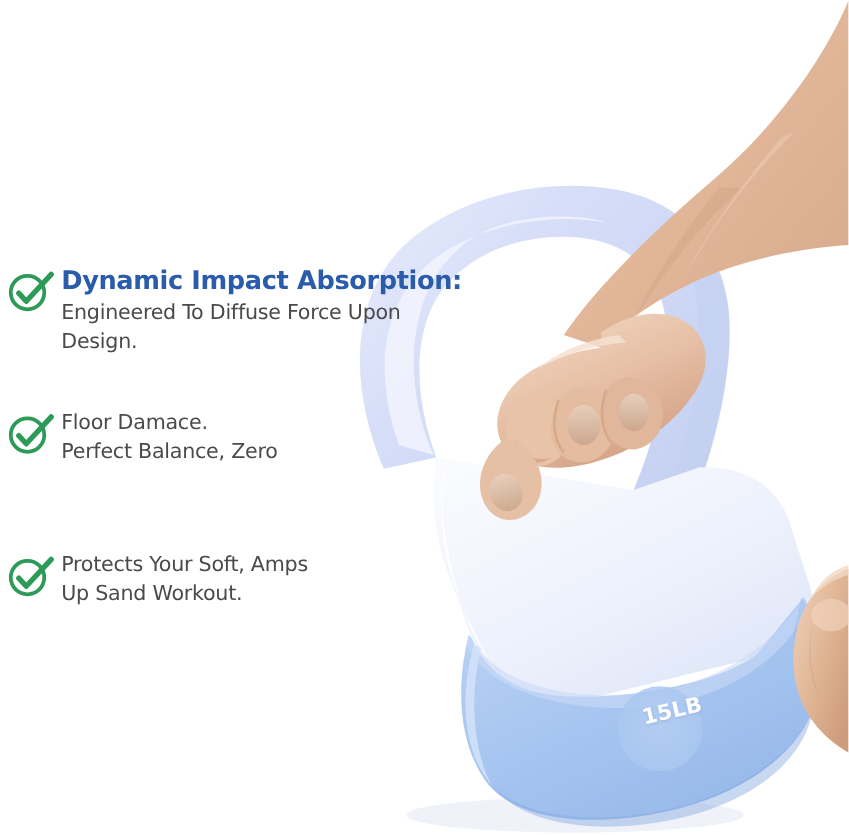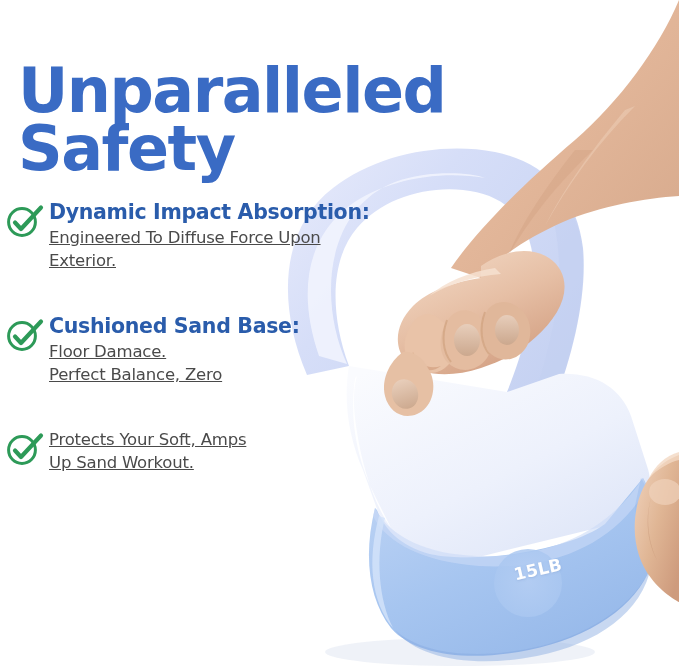--- a/index.html
+++ b/index.html
@@ -270,10 +270,6 @@
 
   <div class="weight-label">15LB</div>
 
-  <h1 class="headline">
-    <span class="headline-line">Unparalleled</span>
-    <span class="headline-line">Safety</span>
-  </h1>
 
   <div class="features">
 

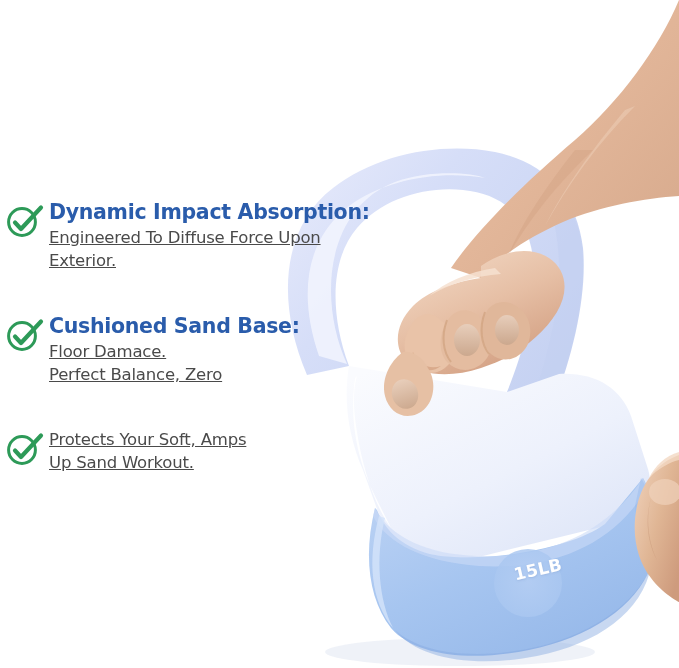--- a/index.html
+++ b/index.html
@@ -41,7 +41,7 @@
   .features {
     position: absolute;
     left: 6px;
-    top: 200px;
+    top: 212px;
     width: 400px;
     z-index: 40;
   }

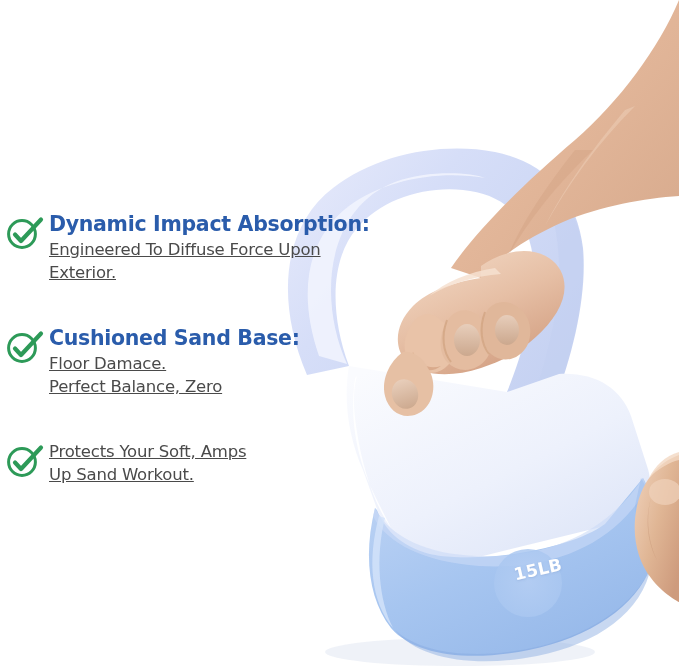--- a/index.html
+++ b/index.html
@@ -77,7 +77,6 @@
     line-height: 1.40;
     letter-spacing: -0.2px;
     margin-top: 2px;
-    text-decoration: underline;
   }
   .feature-desc .l {
     display: block;

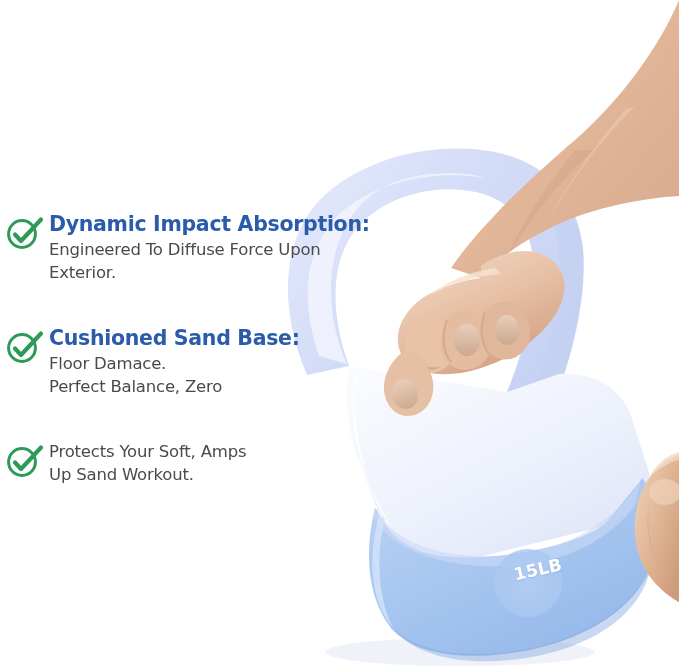--- a/index.html
+++ b/index.html
@@ -282,7 +282,7 @@
       <span class="feature-title">Dynamic Impact Absorption:</span>
       <span class="feature-desc">
         <span class="l">Engineered To Diffuse Force Upon</span>
-        <span class="l">Exterior.</span>
+        <span class="l">Design.</span>
       </span>
     </div>
 

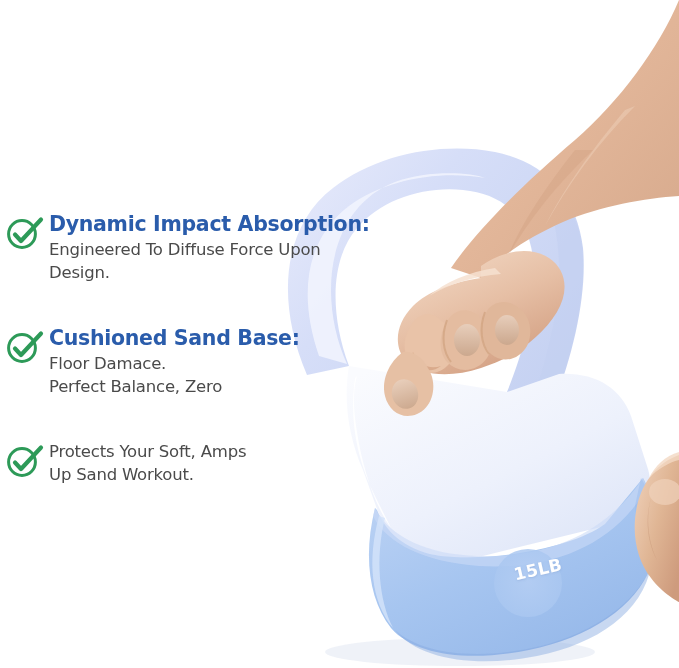--- a/index.html
+++ b/index.html
@@ -294,7 +294,6 @@
           <path d="M 9 18.5 L 15 25 L 35 3.5" fill="none" stroke="#2D9A58" stroke-width="4.2" stroke-linecap="round" stroke-linejoin="round"></path>
         </svg>
       </span>
-      <span class="feature-title">Cushioned Sand Base:</span>
       <span class="feature-desc">
         <span class="l">Floor Damace.</span>
         <span class="l">Perfect Balance, Zero</span>

